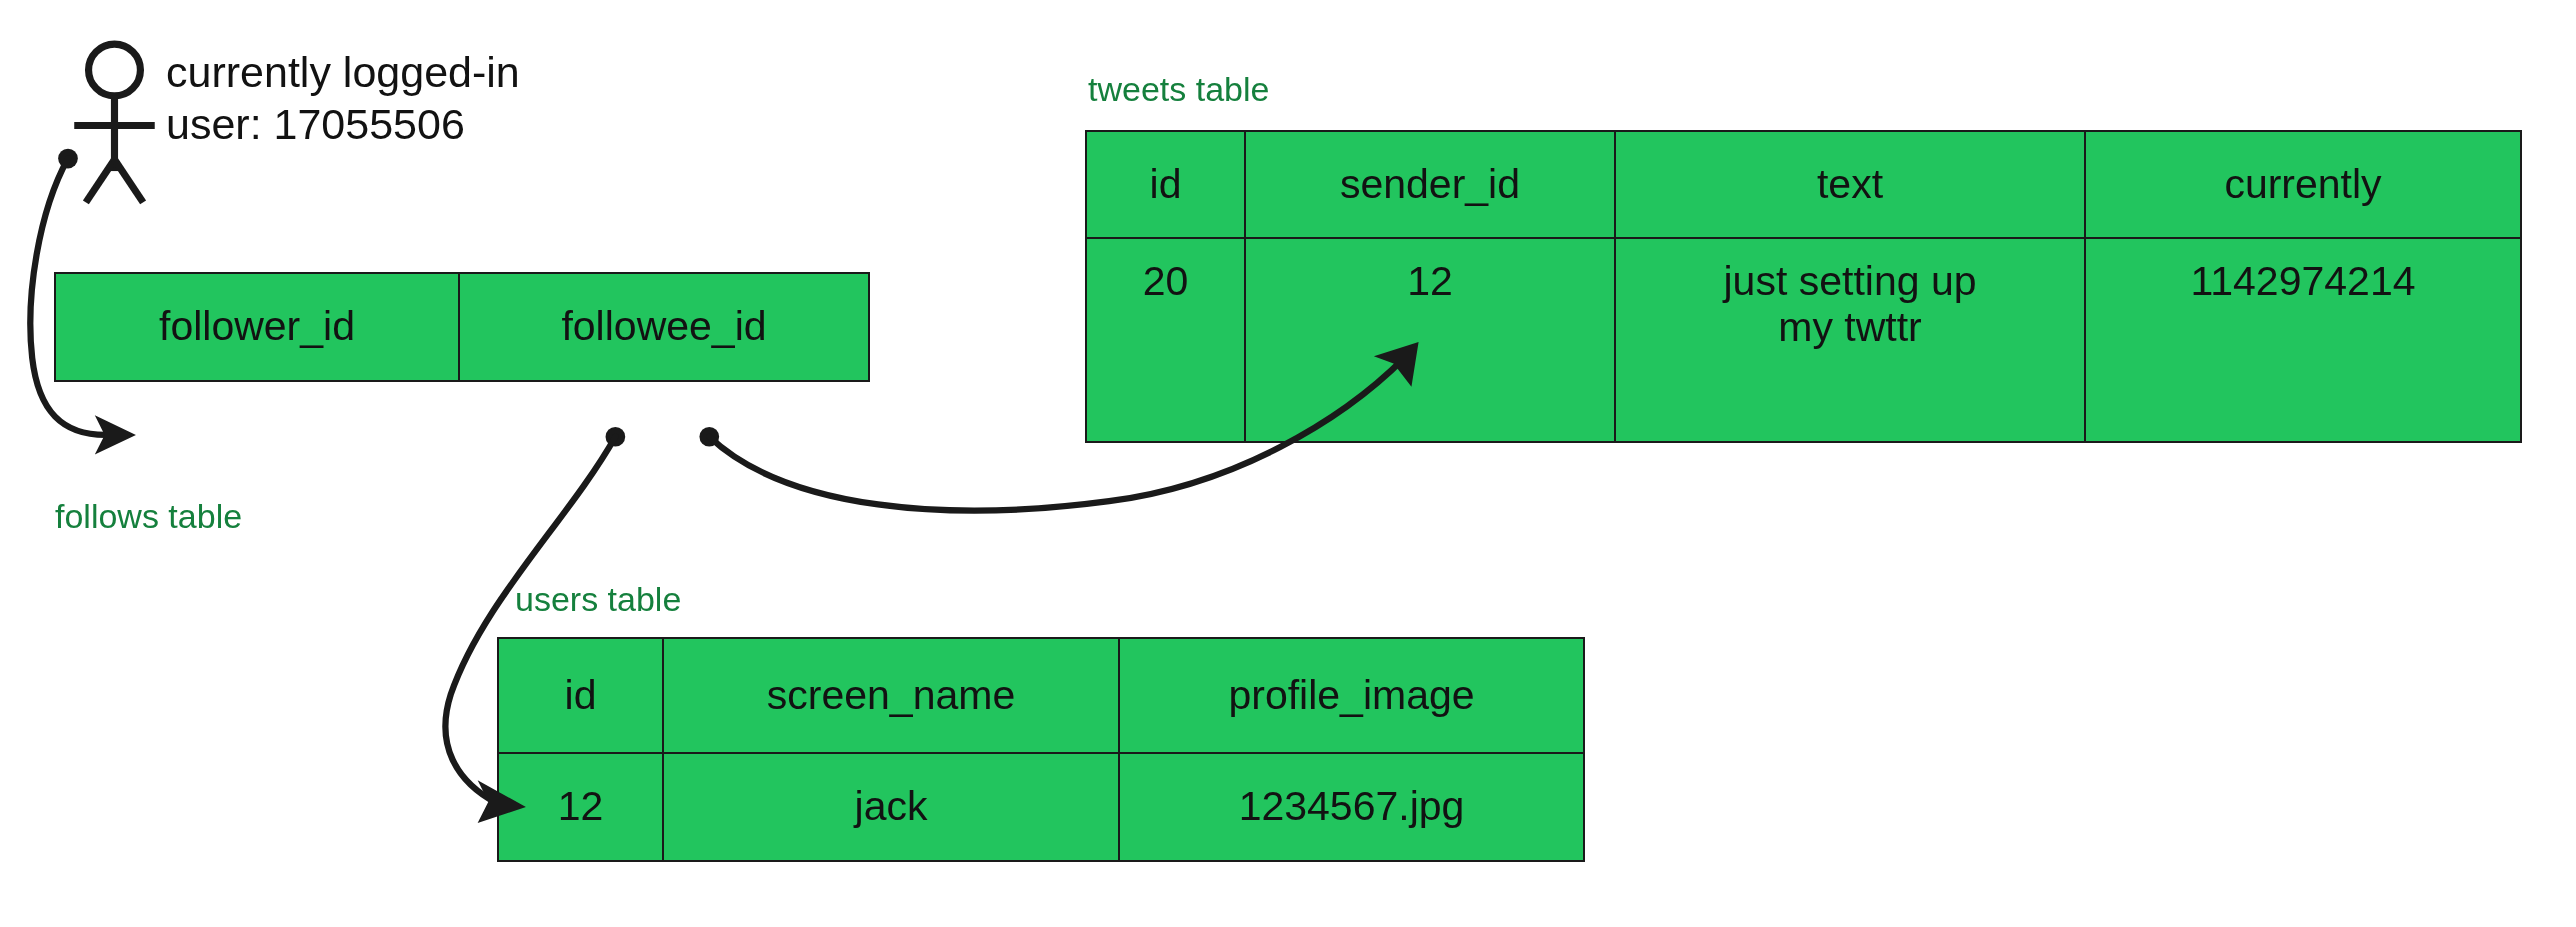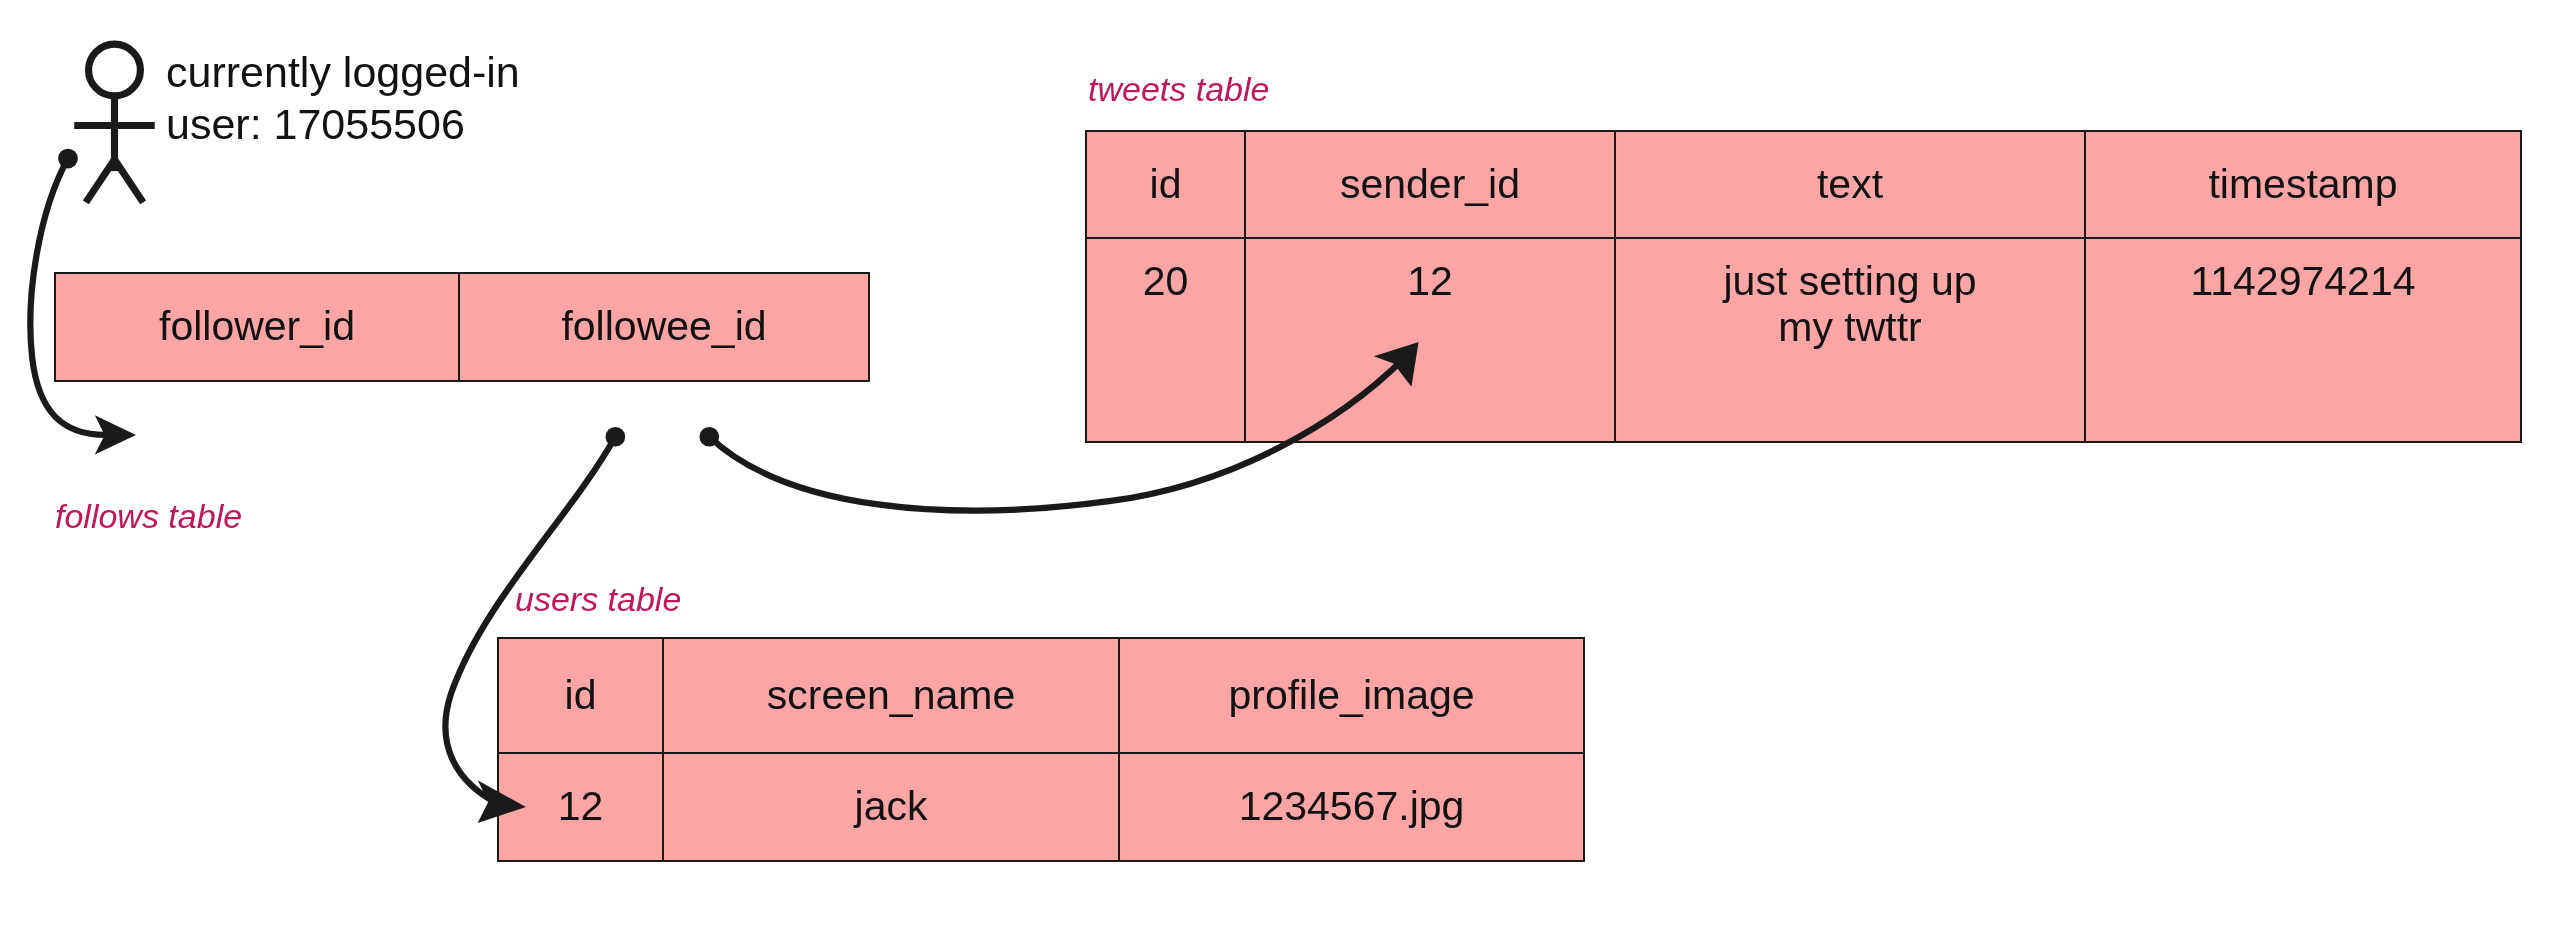--- a/index.html
+++ b/index.html
@@ -45,9 +45,8 @@
   .caption {
     position: absolute;
     font-family: "Liberation Sans", sans-serif;
-    font-style: italic;
     font-size: 34px;
-    color: #be185d;
+    color: #15803d;
     white-space: nowrap;
     text-align: right;
   }

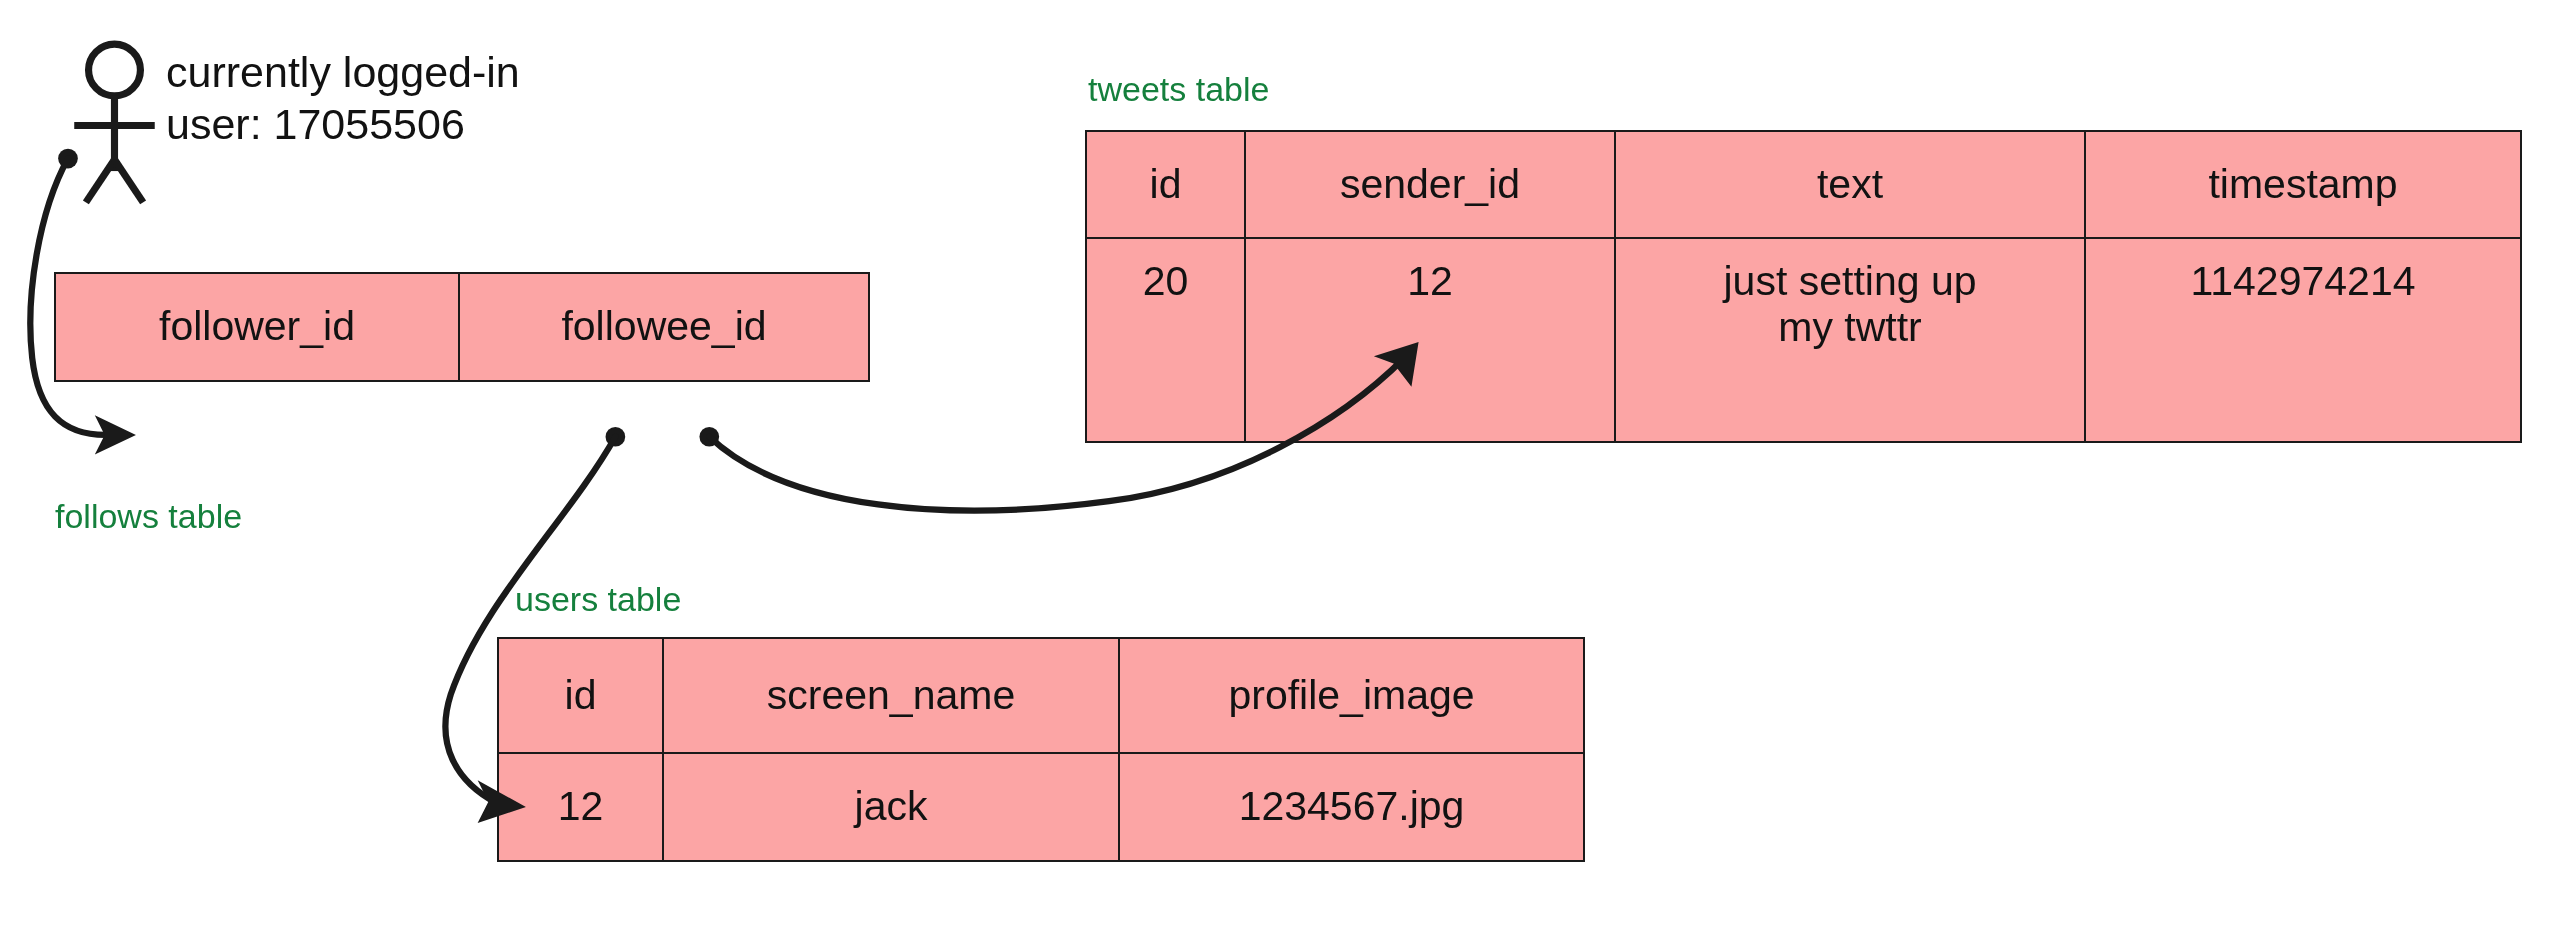--- a/index.html
+++ b/index.html
@@ -26,7 +26,7 @@
     position: absolute;
     border-collapse: collapse;
     table-layout: fixed;
-    background: #fca5a5;
+    background: #22c55e;
   }
   .db-table td {
     border: 2.7px solid #1a1a1a;

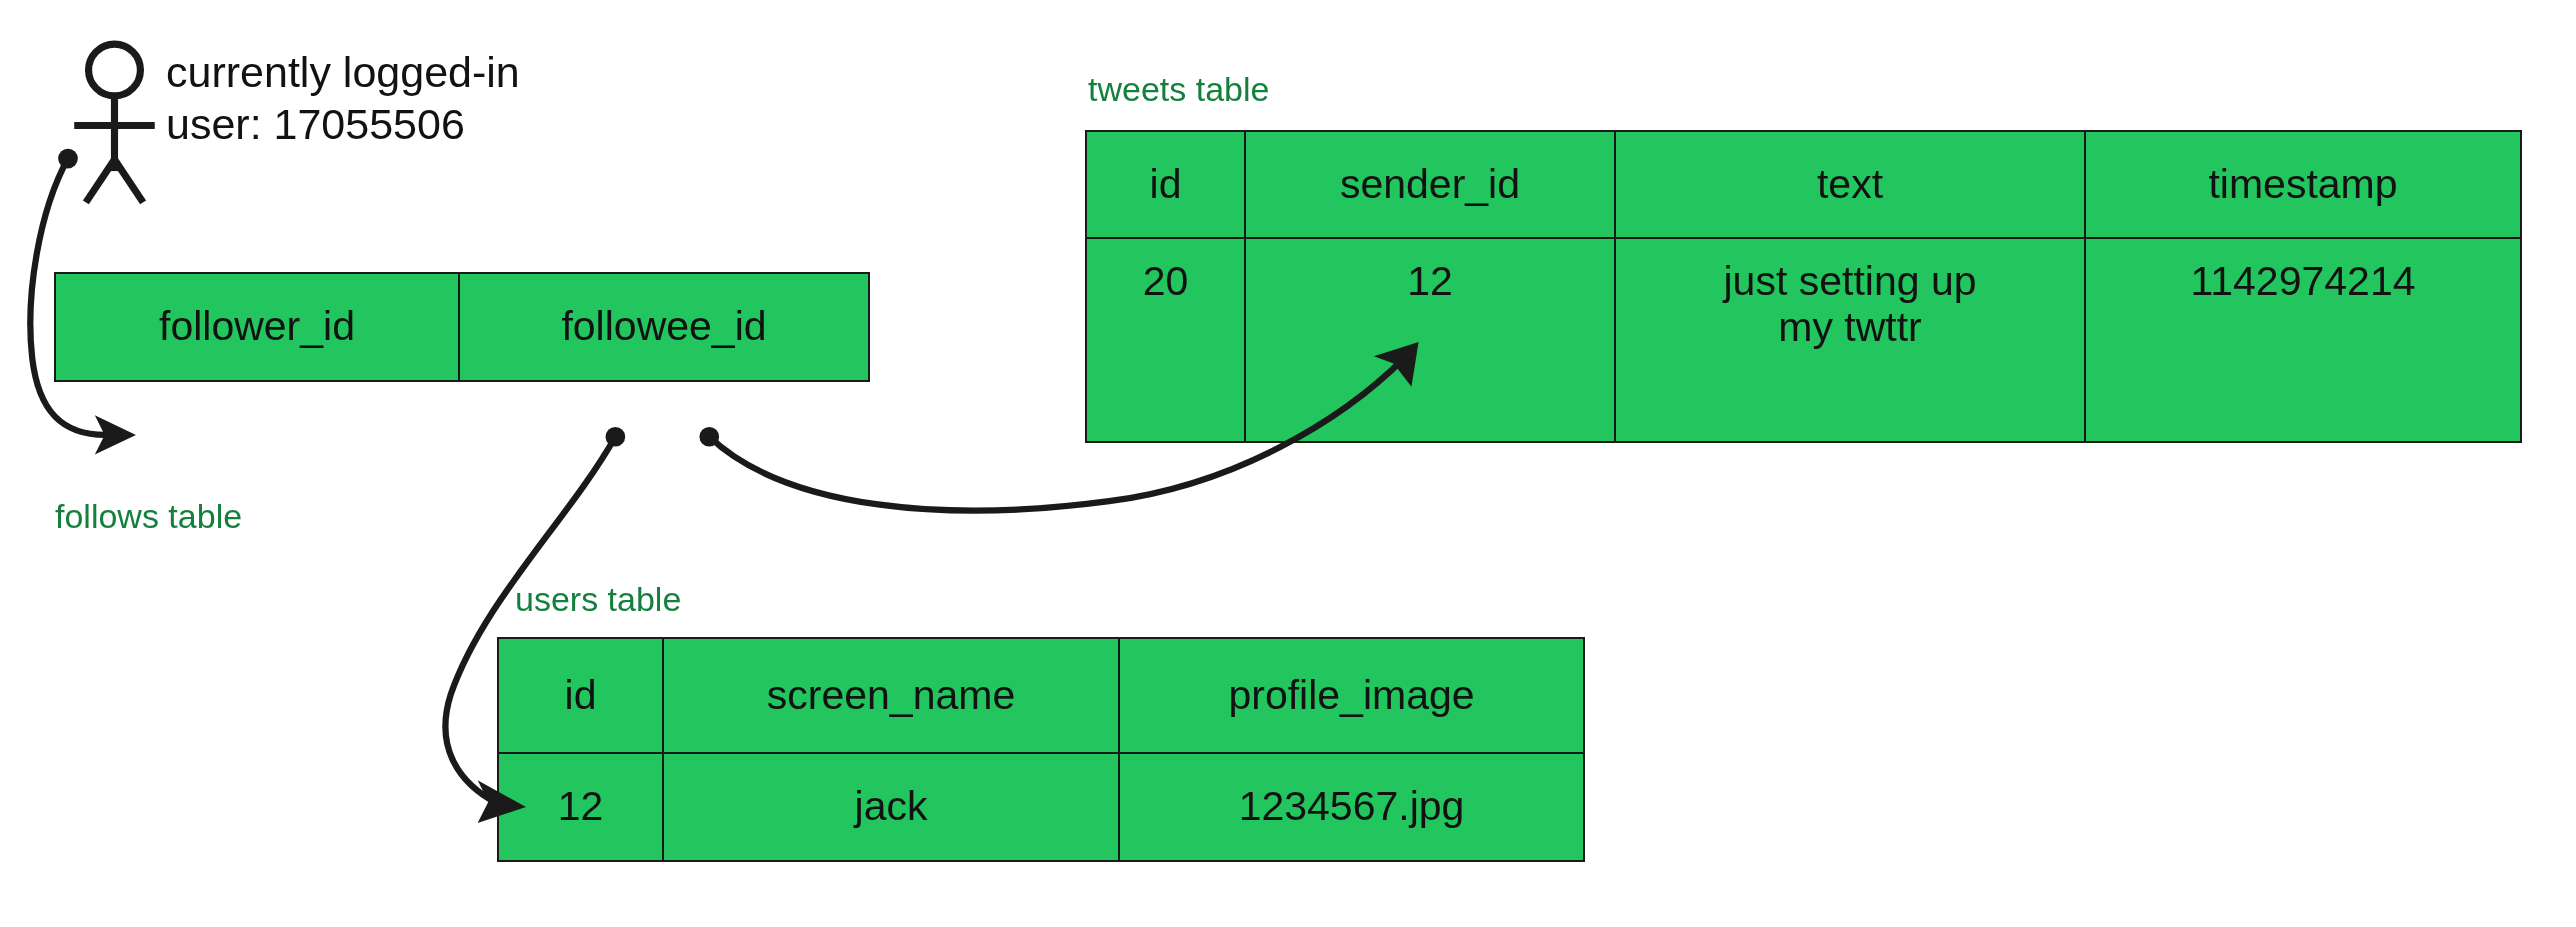--- a/index.html
+++ b/index.html
@@ -122,7 +122,7 @@
         <td class="hdr" style="height:105px">id</td>
         <td class="hdr">sender_id</td>
         <td class="hdr">text</td>
-        <td class="hdr">timestamp</td>
+        <td class="hdr">currently</td>
       </tr>
       <tr>
         <td style="height:182px; vertical-align:top; padding-top:19.7px;">20</td>

